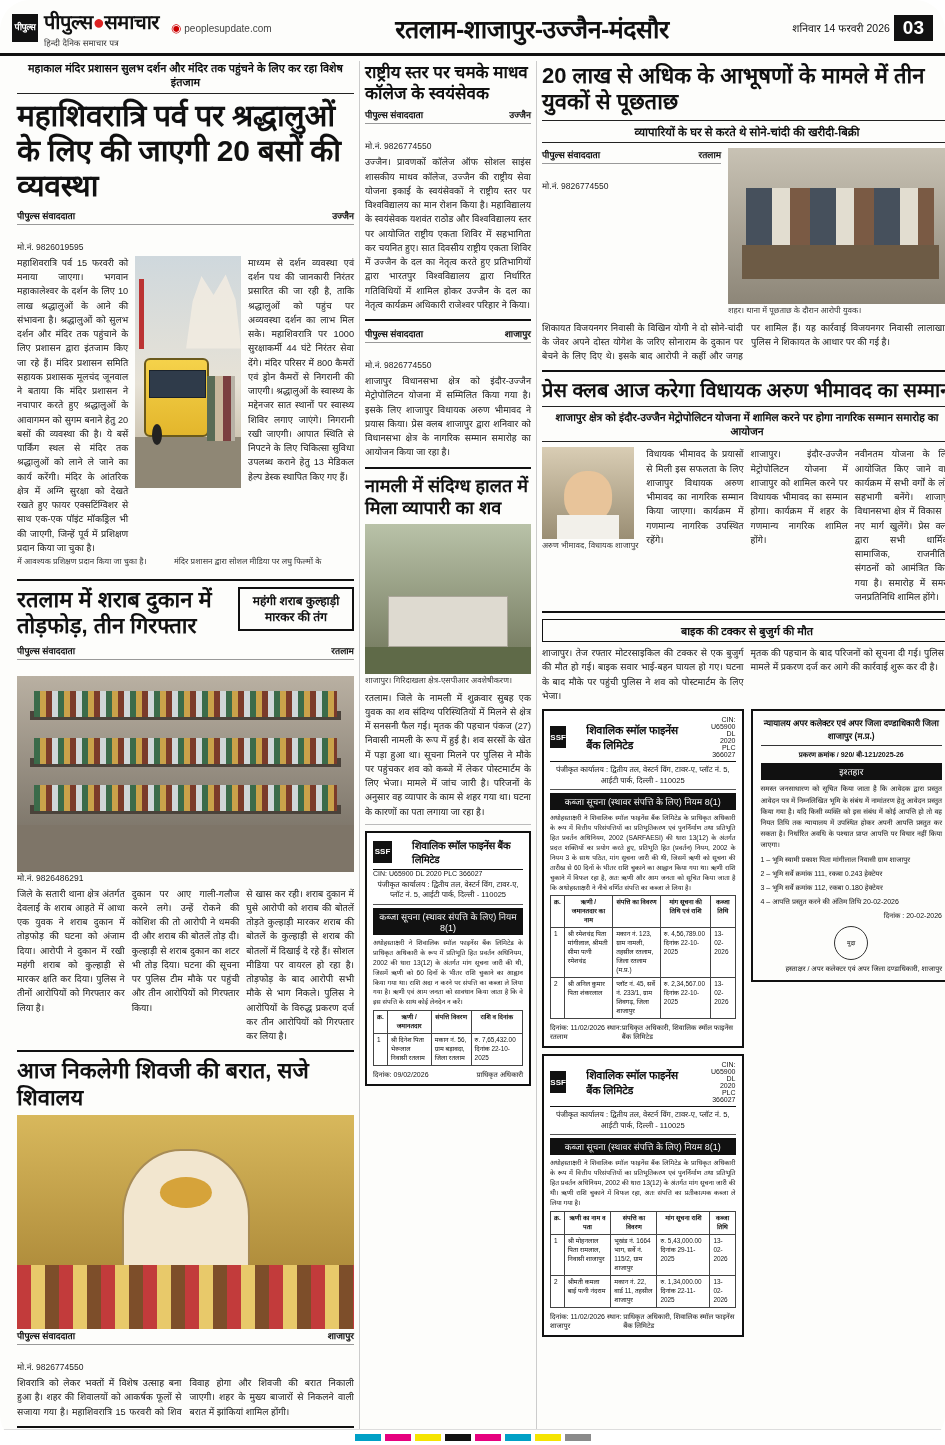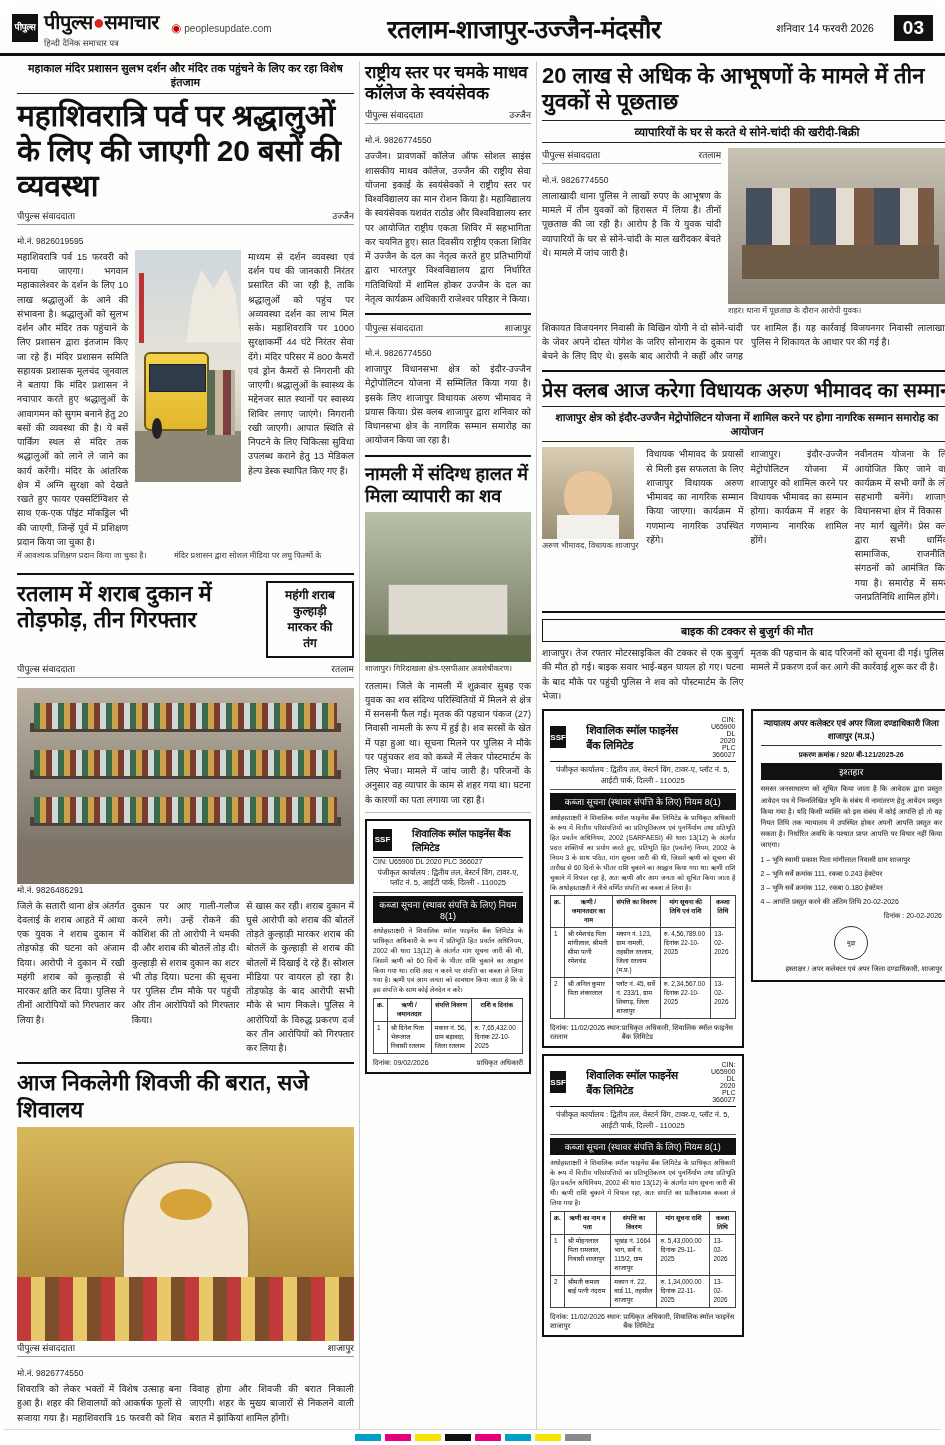--- a/index.html
+++ b/index.html
@@ -45,7 +45,7 @@
     flex:1; text-align:center; font-size:25px; font-weight:bold;
     letter-spacing:-0.5px; white-space:nowrap;
   }
-  .date-block { display:flex; align-items:center; gap:20px; }
+  .date-block { display:flex; align-items:center; gap:4px; }
   .date-text { font-size:10.5px; white-space:nowrap; }
   .page-num {
     background:#111; color:#fff; font-size:19px; font-weight:bold;

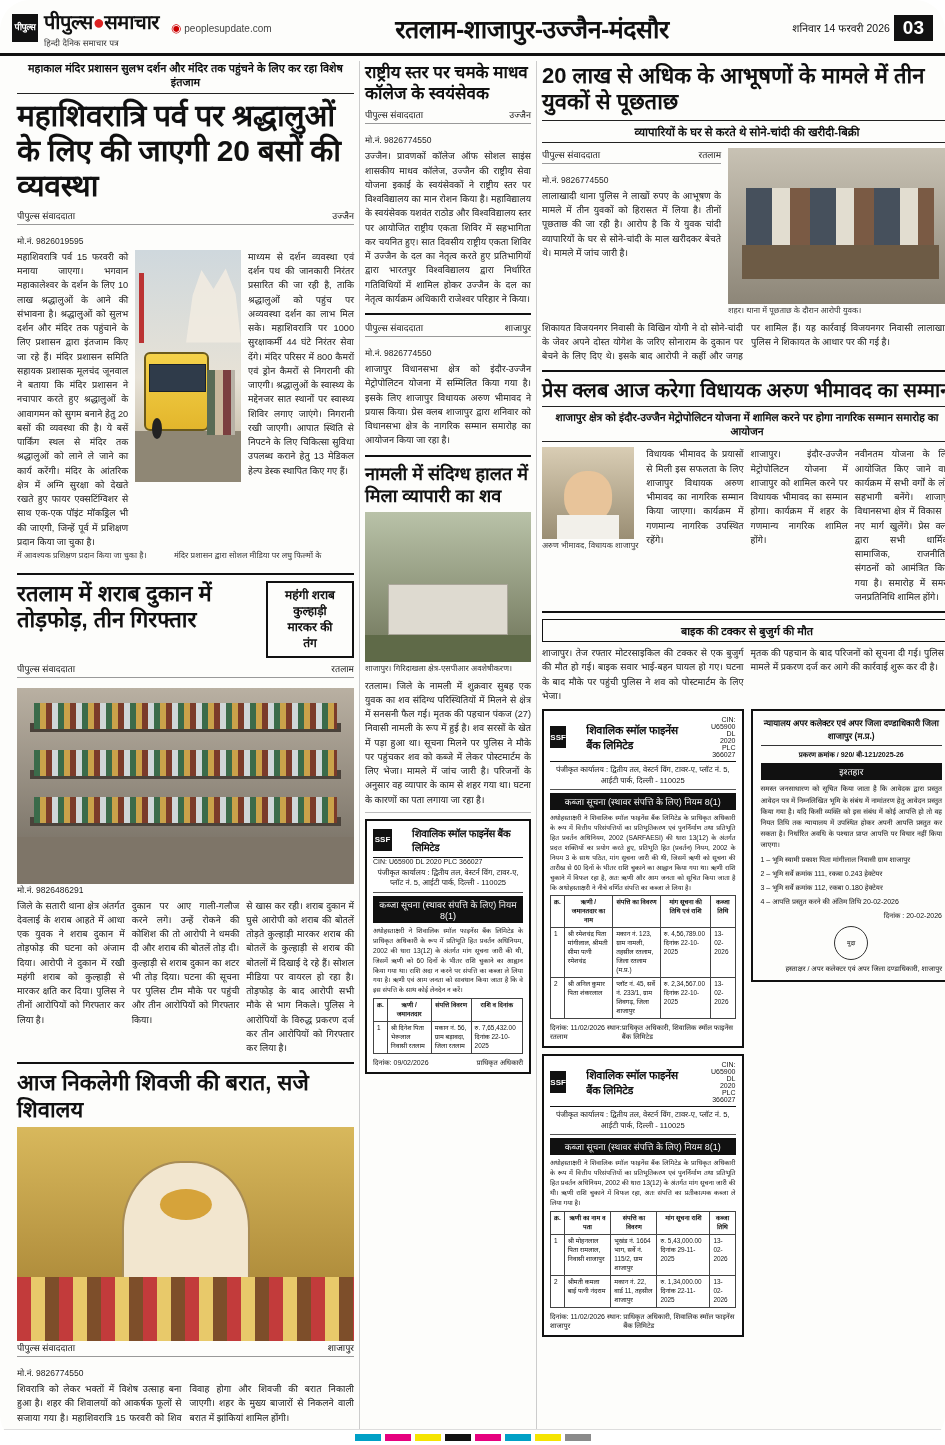--- a/index.html
+++ b/index.html
@@ -87,8 +87,8 @@
     padding:3px 0; margin:4px 0 5px 0;
   }
   .byline {
-    font-size:9px; font-weight:normal; display:flex; justify-content:space-between;
-    border-bottom:1px solid #999; padding-bottom:2px; margin-bottom:10px;
+    font-size:9px; font-weight:bold; display:flex; justify-content:space-between;
+    border-bottom:1px solid #999; padding-bottom:2px; margin-bottom:16px;
   }
   .phone { font-size:8.5px; margin-bottom:4px; color:#222; }
   .body-txt {

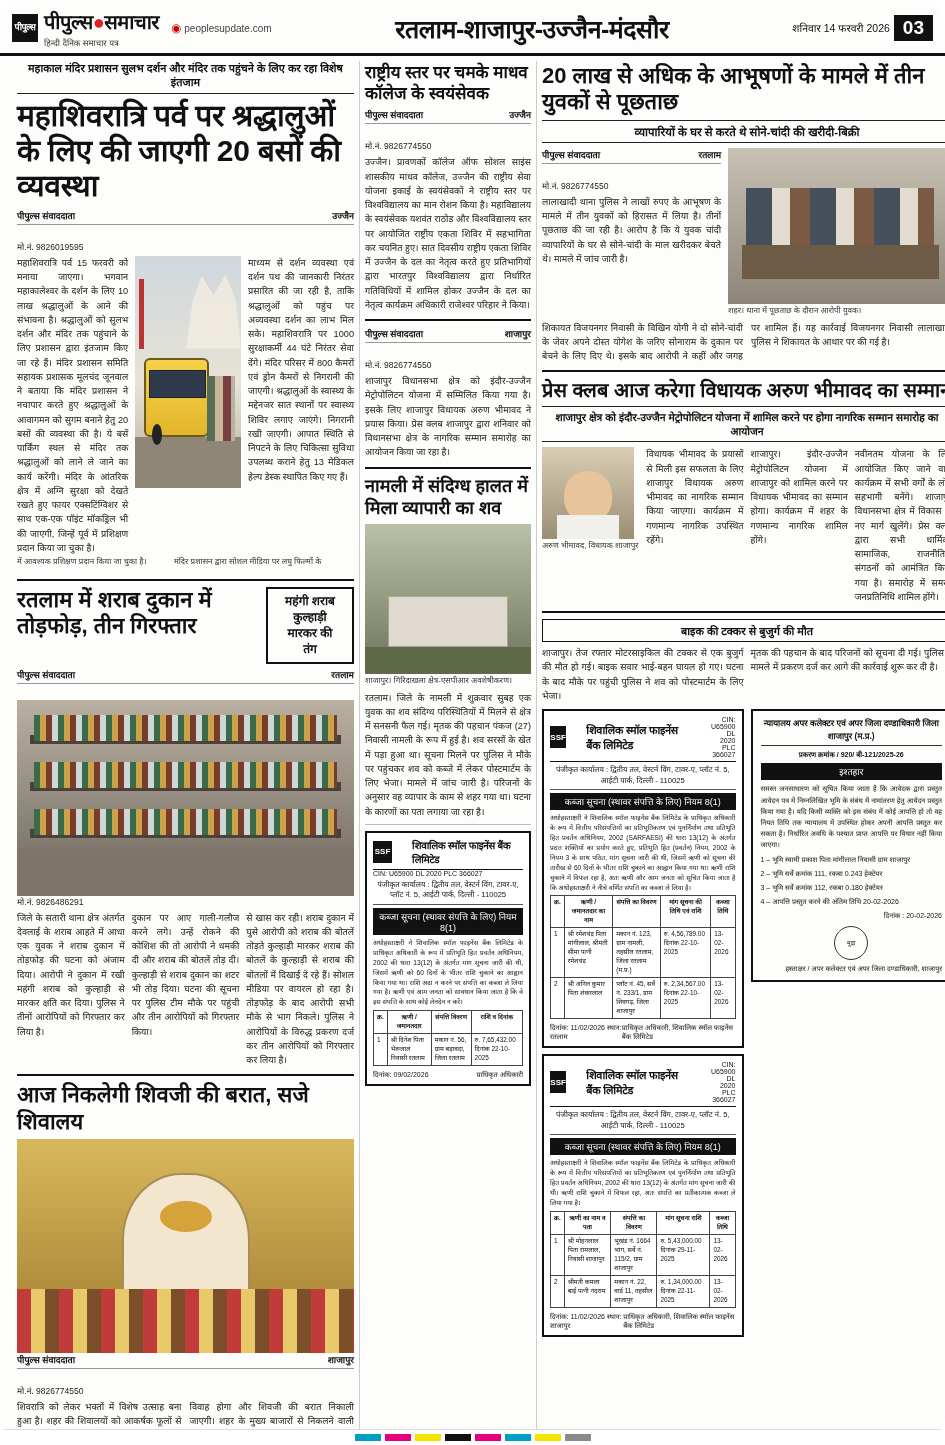--- a/index.html
+++ b/index.html
@@ -396,7 +396,6 @@
               <span>रतलाम</span>
             </div>
             <div class="phone">मो.नं. 9826774550</div>
-            <div class="body-txt">लालाखादी थाना पुलिस ने लाखों रुपए के आभूषण के मामले में तीन युवकों को हिरासत में लिया है। तीनों पूछताछ की जा रही है। आरोप है कि ये युवक चांदी व्यापारियों के घर से सोने-चांदी के माल खरीदकर बेचते थे। मामले में जांच जारी है।</div>
           </div>
           <div style="flex:1.25">
             <div class="photo raid">

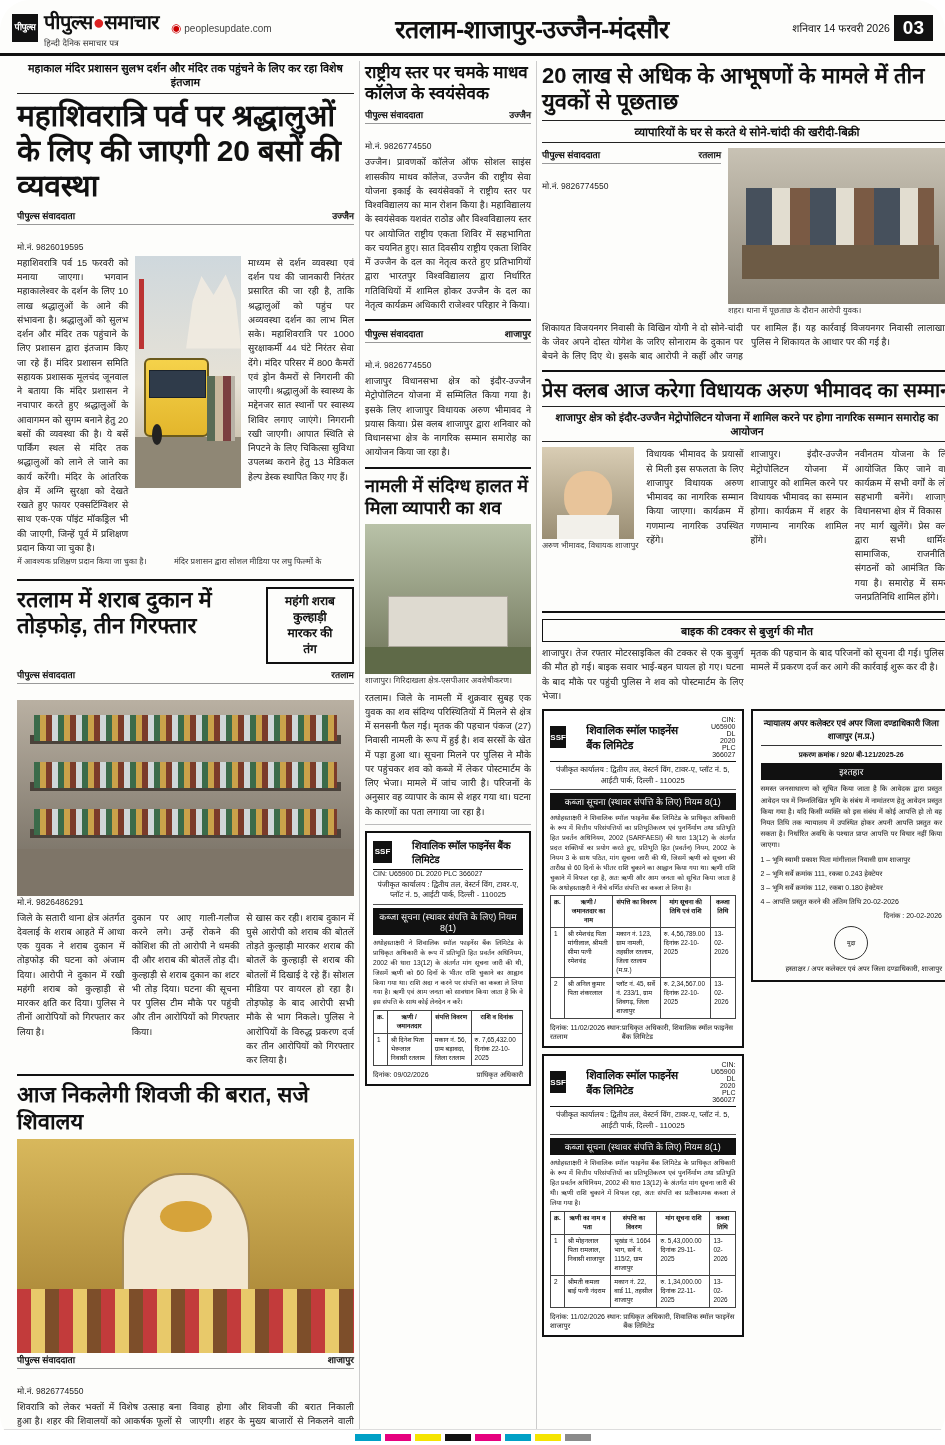--- a/index.html
+++ b/index.html
@@ -182,8 +182,8 @@
 
   
   .sidebox {
-    border:2px solid #111; padding:4px 17px; font-size:12px; font-weight:bold;
-    line-height:1.35; text-align:center; width:88px; float:right; margin:0 0 4px 6px;
+    border:2px solid #111; padding:4px 1px; font-size:12px; font-weight:bold;
+    line-height:1.35; text-align:center; width:116px; float:right; margin:0 0 4px 6px;
   }
   .hl-box { border:1px solid #111; padding:3px 5px; font-size:11px; font-weight:bold; text-align:center; margin:4px 0; }
 

